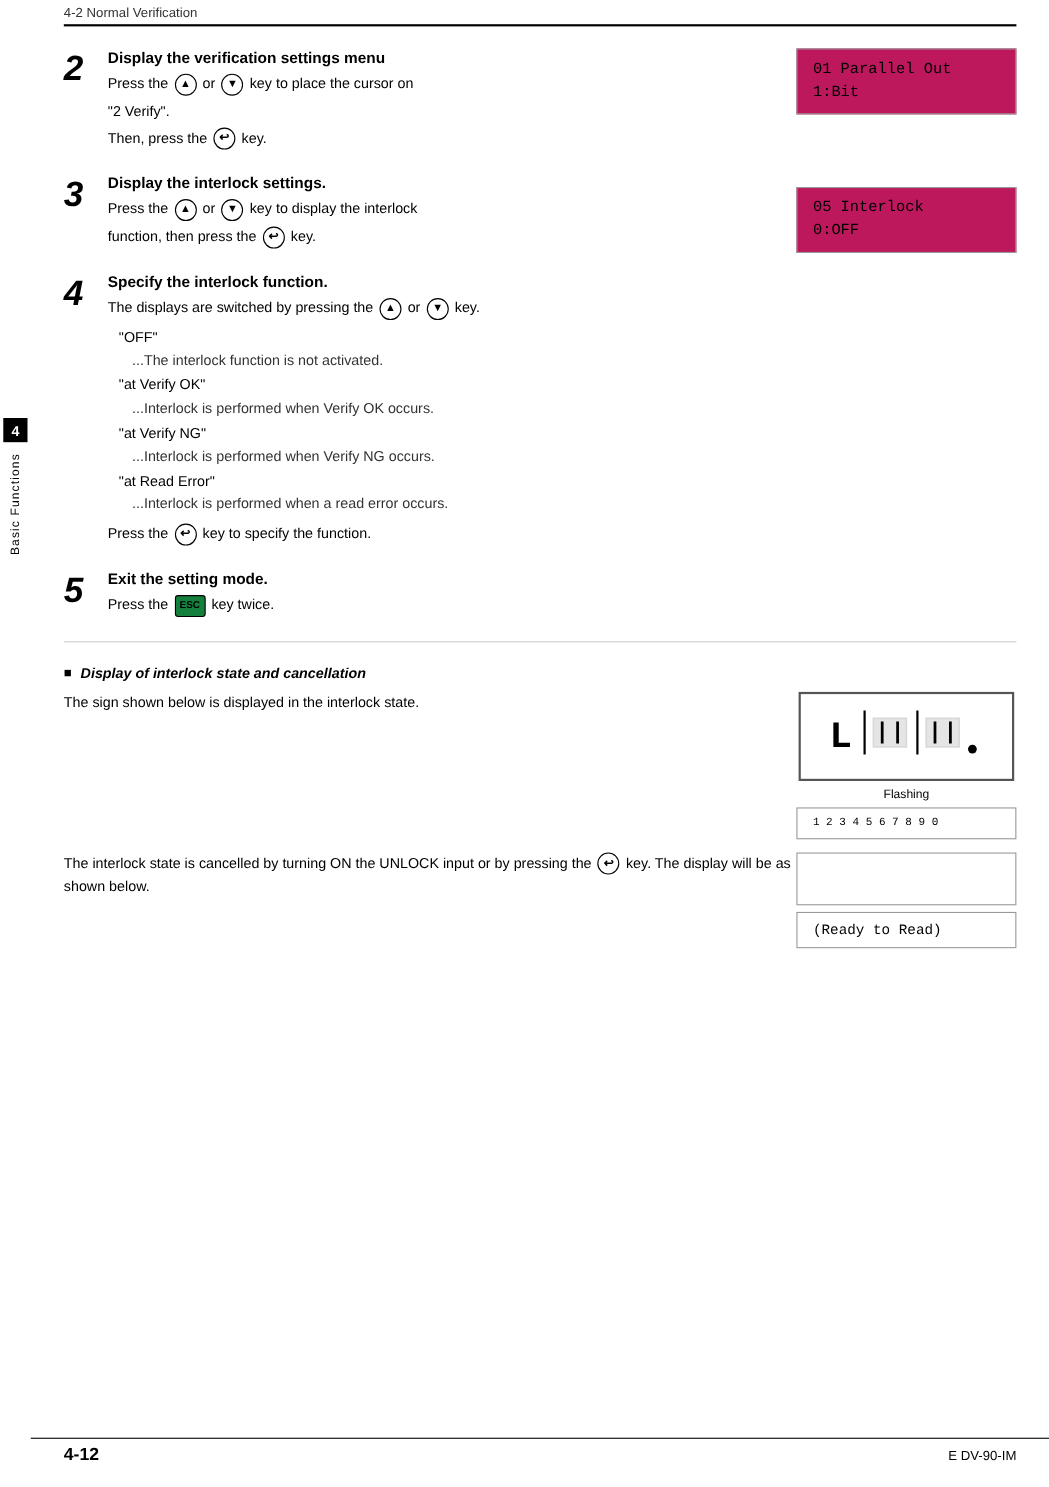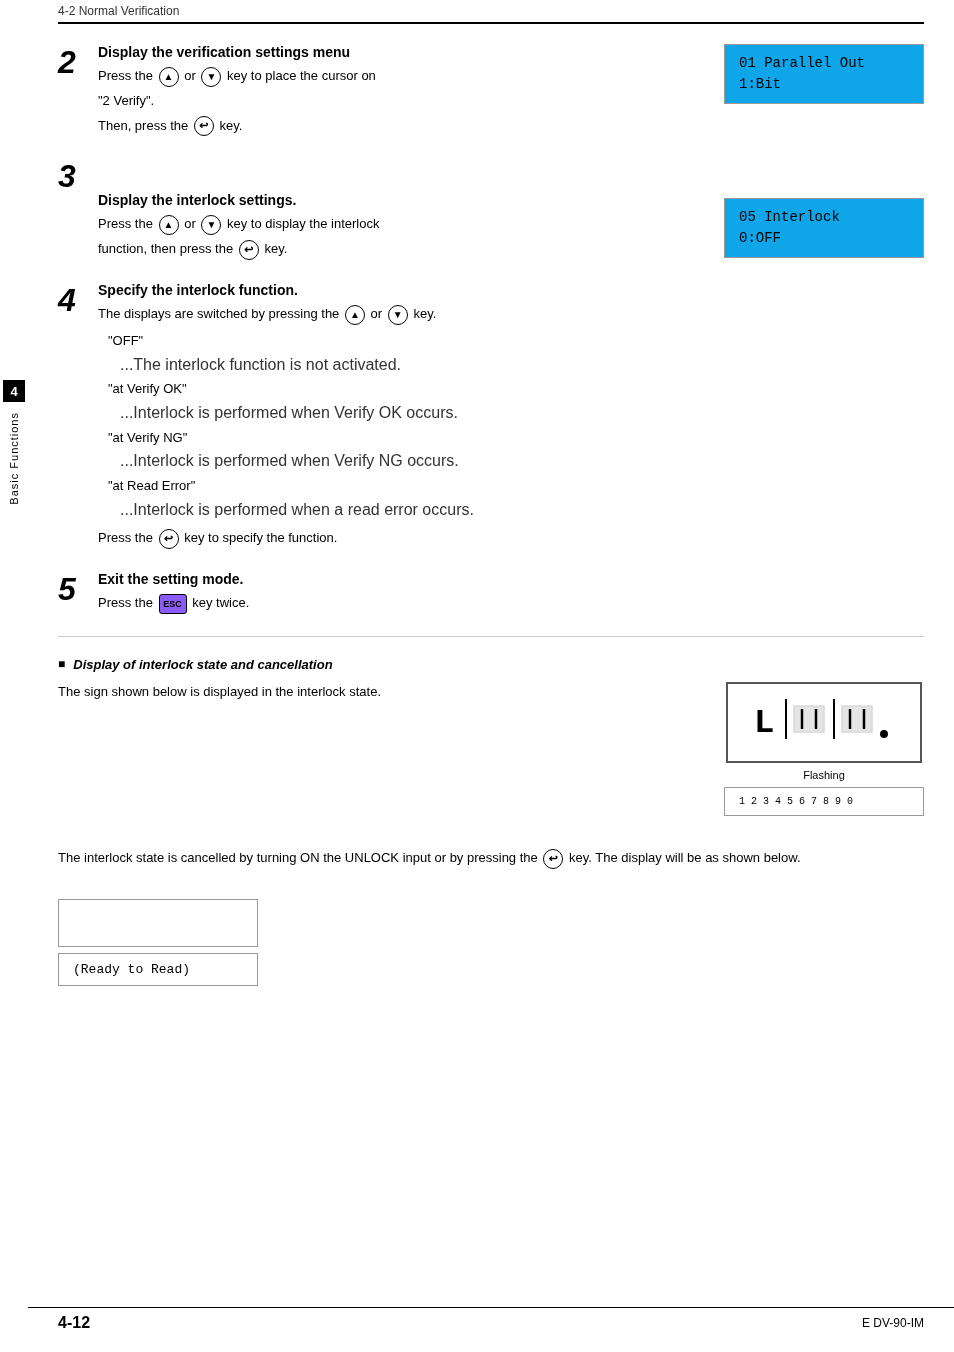--- a/index.html
+++ b/index.html
@@ -92,7 +92,7 @@
 
     
     .display-box {
-      background: #0ea5e9;
+      background: #be185d;
       border: 1.5px solid #999;
       font-family: 'Courier New', monospace;
       font-size: 14px;

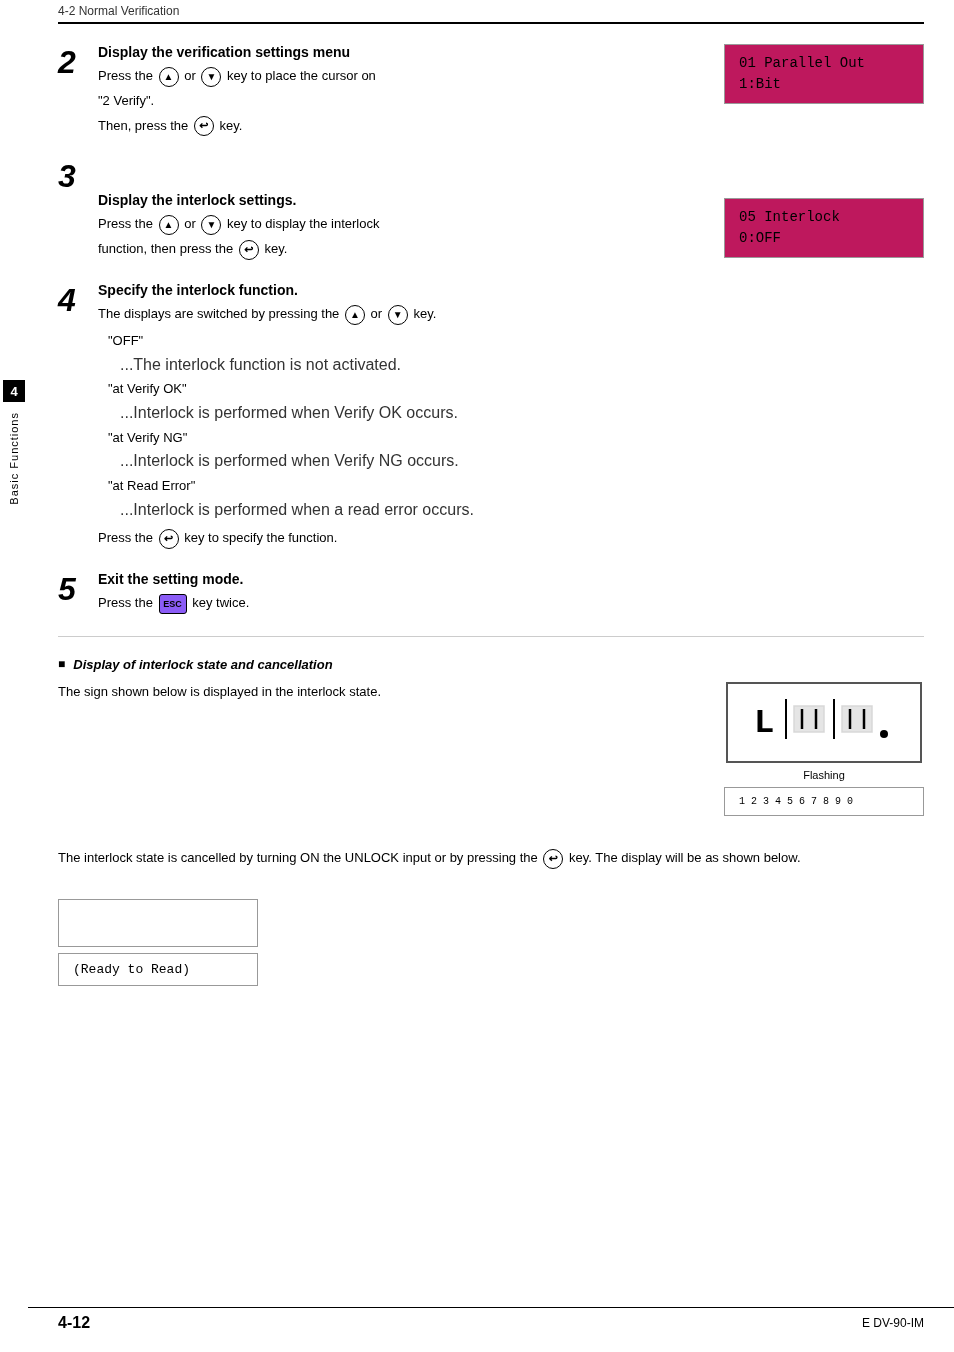--- a/index.html
+++ b/index.html
@@ -147,9 +147,8 @@
     
     .step3-row {
       display: flex;
-      align-items: center;
+      align-items: flex-end;
       gap: 17px;
-      margin-top: 34px;
     }
 
     

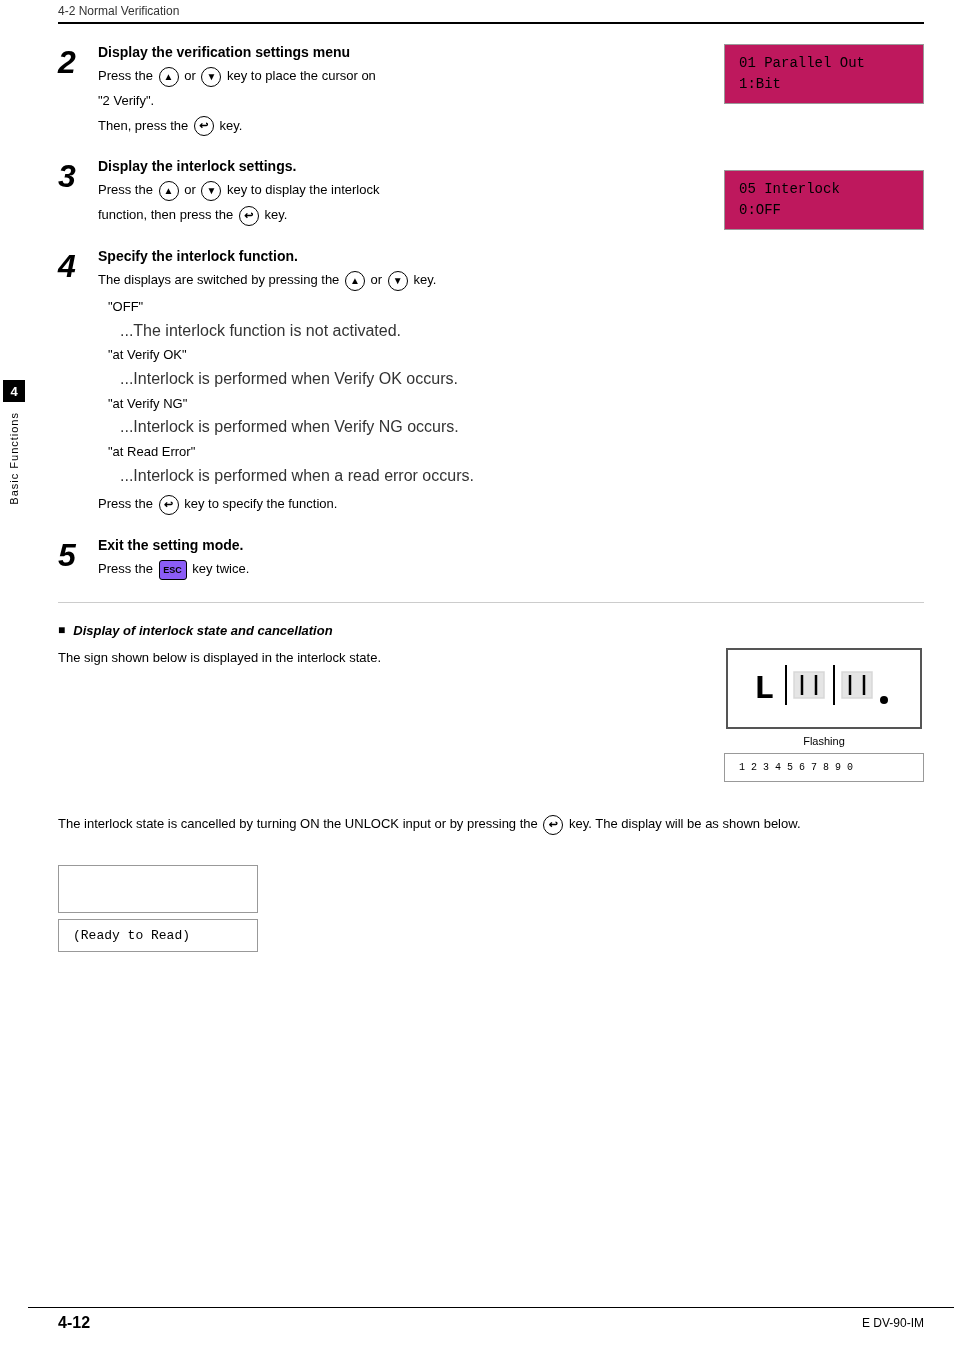--- a/index.html
+++ b/index.html
@@ -160,7 +160,7 @@
     }
     .bullet-item .sub-text {
       color: #333;
-      font-size: 16px;
+      font-size: 13px;
       margin-left: 12px;
     }
 

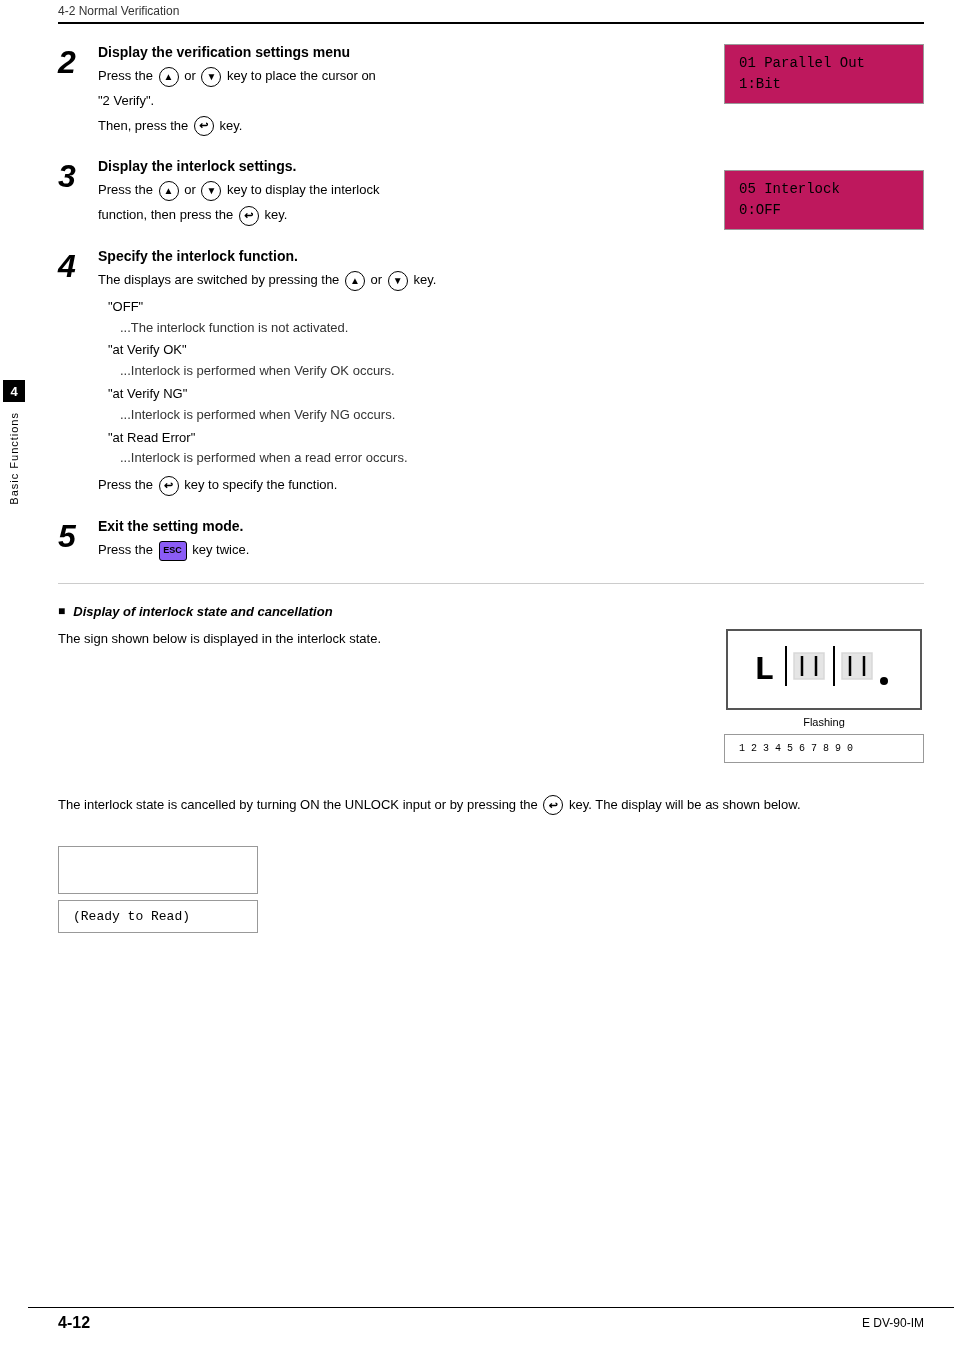--- a/index.html
+++ b/index.html
@@ -128,7 +128,7 @@
       font-weight: bold;
       vertical-align: middle;
       margin: 0 2px;
-      background: #8b5cf6;
+      background: #15803d;
     }
 
     

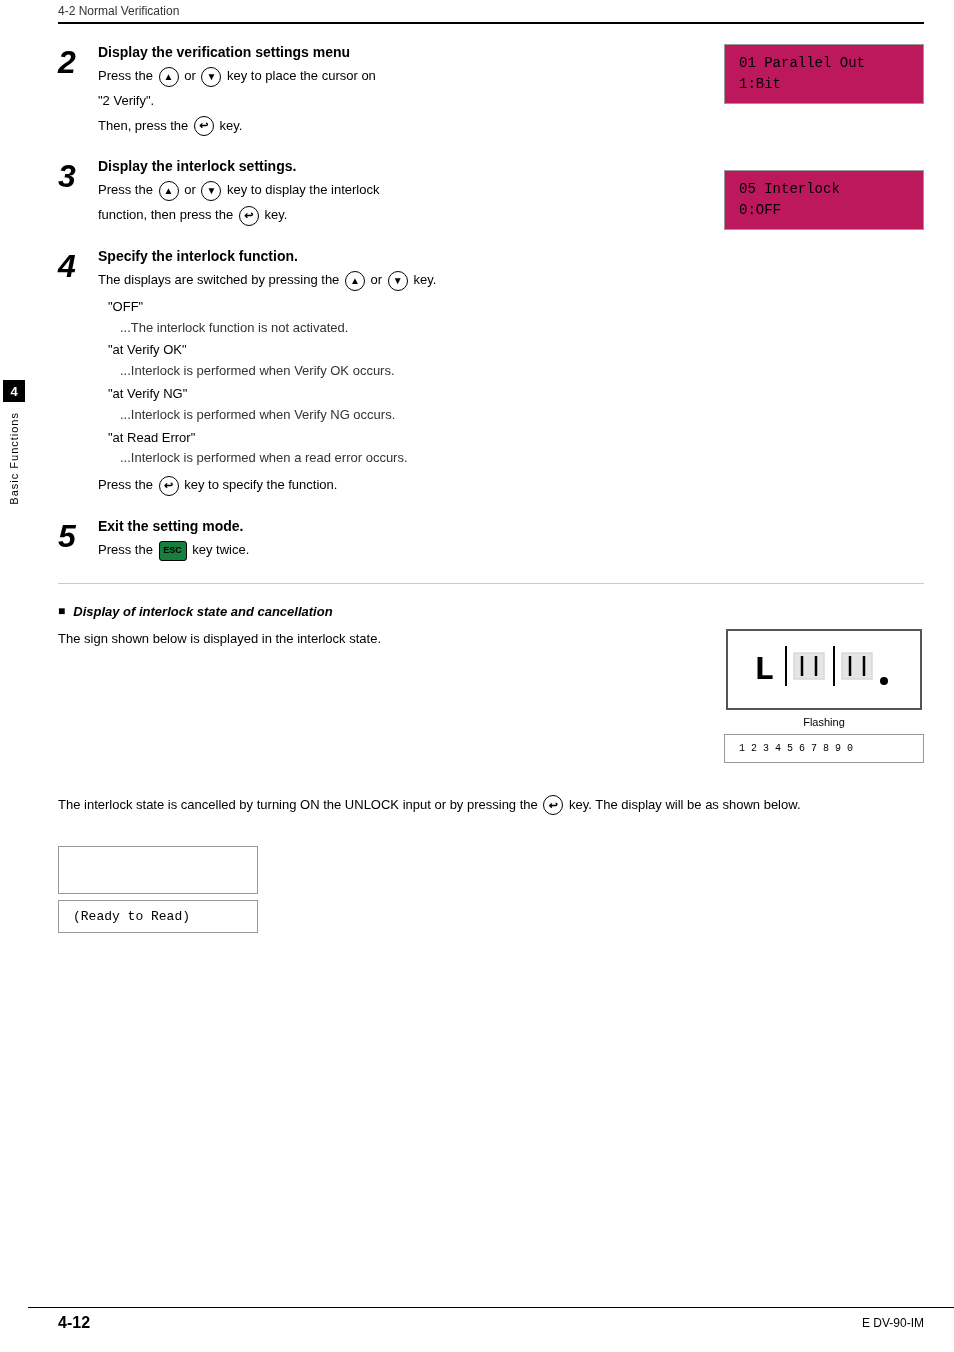--- a/index.html
+++ b/index.html
@@ -278,10 +278,8 @@
 
     .interlock-cancel-section {
       display: flex;
-      gap: 30px;
       align-items: flex-start;
-      margin-top: 32px;
-      flex-direction: column;
+      margin-top: 12px;
     }
     .interlock-cancel-left {
       flex: 1;

